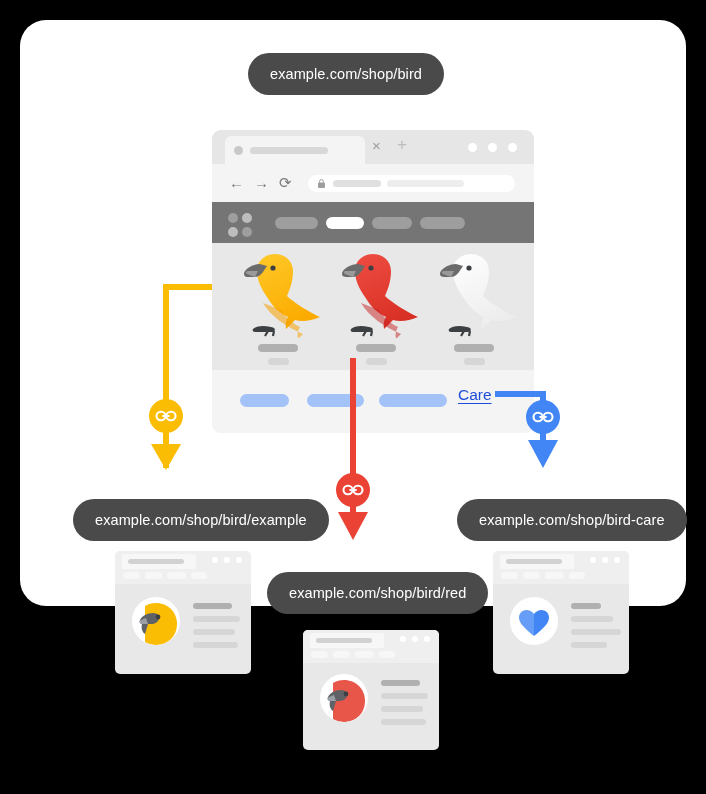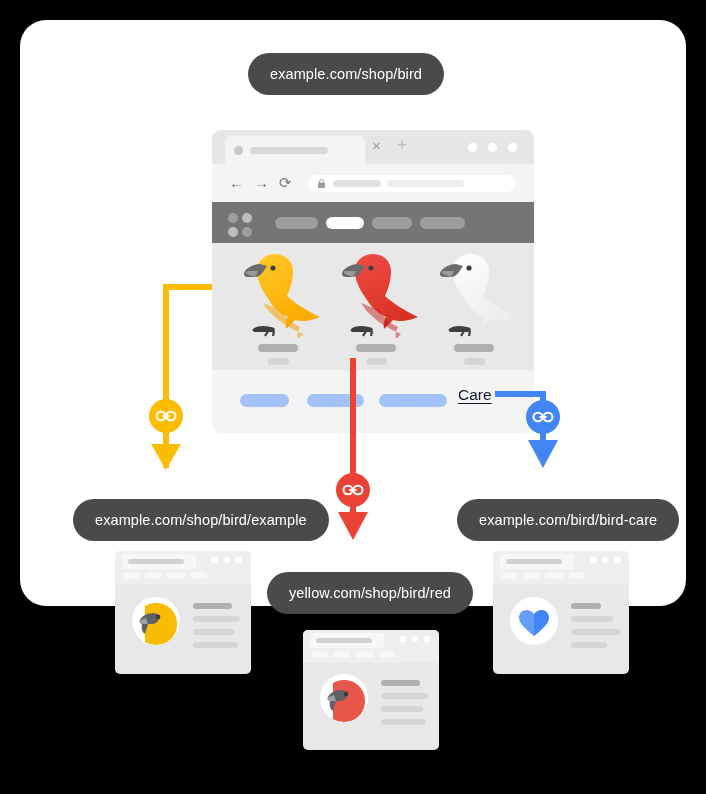--- a/index.html
+++ b/index.html
@@ -38,7 +38,7 @@
   .capt2{position:absolute;border-radius:4px;background:#d6d6d6;}
   #footerbar{position:absolute;left:0;top:240px;width:100%;height:63px;background:#f4f4f4;}
   .bluepill{position:absolute;top:24px;height:13px;border-radius:7px;background:#a3c2f7;}
-  #carelink{position:absolute;left:246px;top:16px;font-size:15.5px;color:#0f172a;
+  #carelink{position:absolute;left:246px;top:16px;font-size:15.5px;color:#1d4ed8;
             text-decoration:underline;text-underline-offset:3px;}
 
   

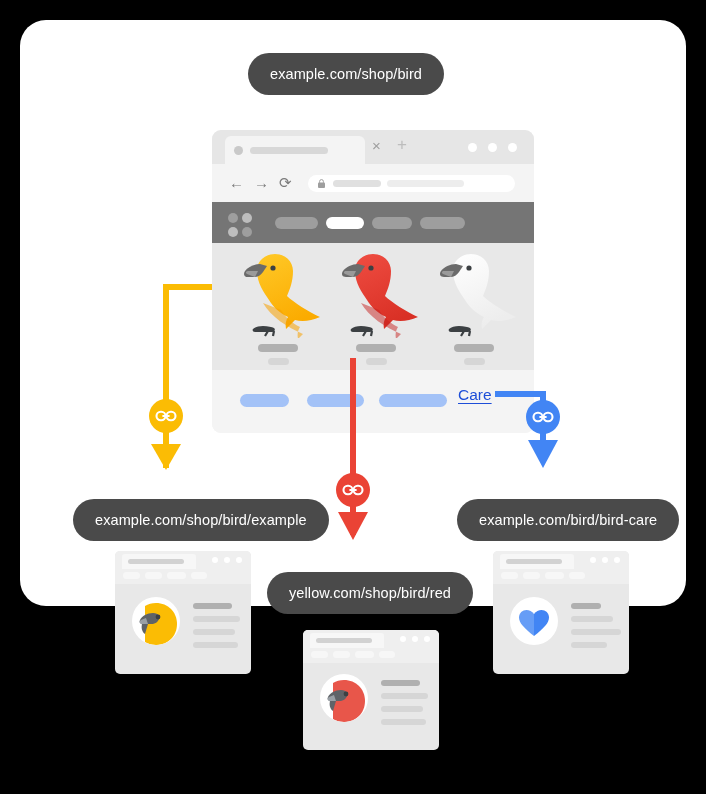--- a/index.html
+++ b/index.html
@@ -167,7 +167,7 @@
 
     <div class="pill" style="left:53px;top:479px;">example.com/shop/bird/example</div>
     <div class="pill" style="left:247px;top:552px;">yellow.com/shop/bird/red</div>
-    <div class="pill" style="left:437px;top:479px;">example.com/bird/bird-care</div>
+    <div class="pill" style="left:437px;top:479px;">example.com/shop/bird-care</div>
 
     <div class="rcard" style="left:95px;top:531px;width:136px;height:123px;">
       <div class="rc-chrome">

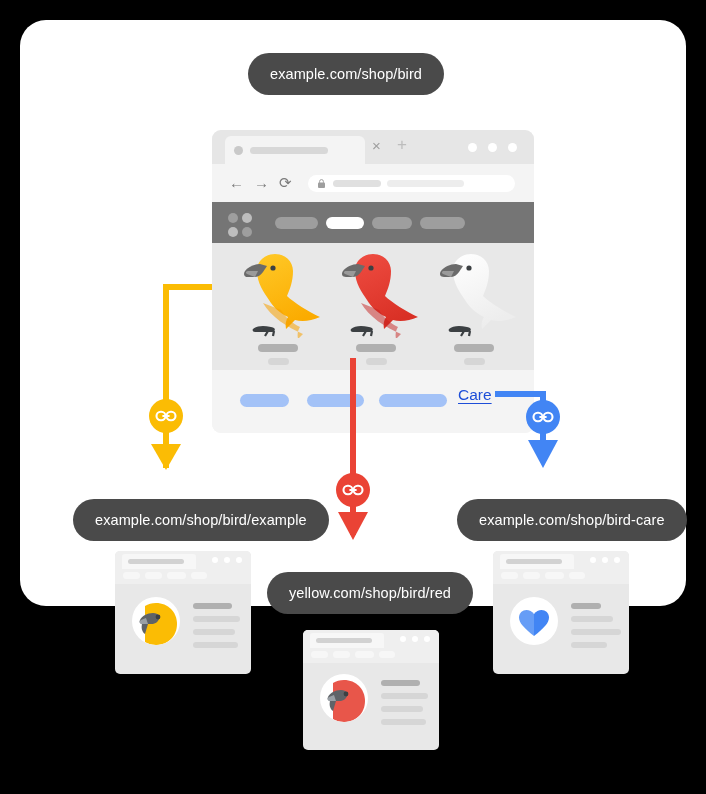--- a/index.html
+++ b/index.html
@@ -166,7 +166,7 @@
     </div>
 
     <div class="pill" style="left:53px;top:479px;">example.com/shop/bird/example</div>
-    <div class="pill" style="left:247px;top:552px;">yellow.com/shop/bird/red</div>
+    <div class="pill" style="left:247px;top:552px;">example.com/shop/bird/red</div>
     <div class="pill" style="left:437px;top:479px;">example.com/shop/bird-care</div>
 
     <div class="rcard" style="left:95px;top:531px;width:136px;height:123px;">

